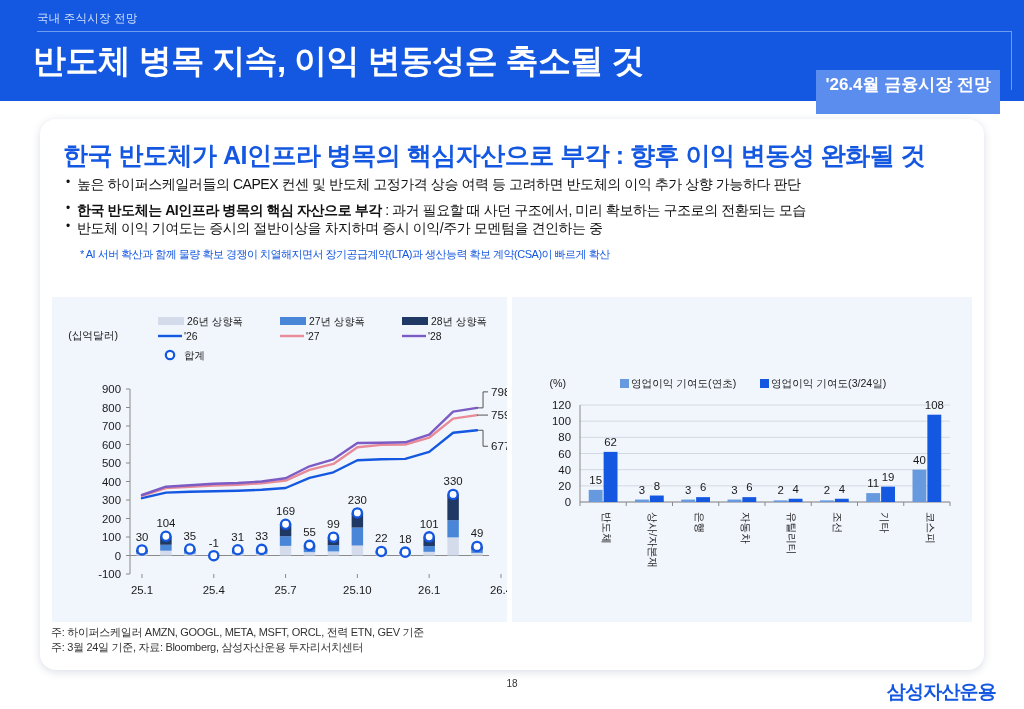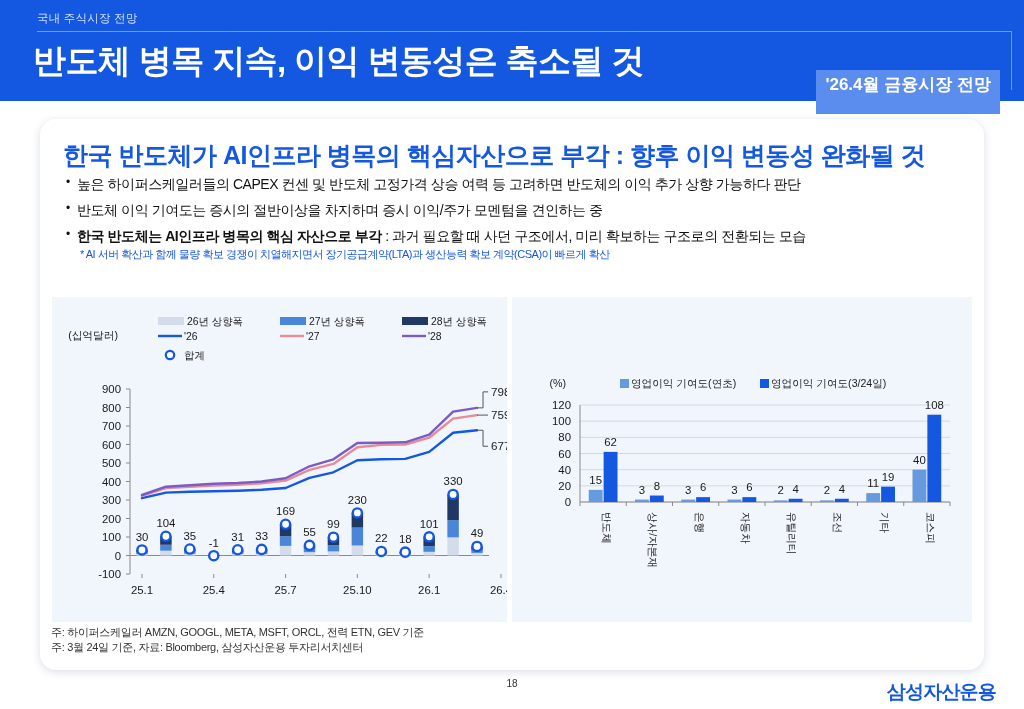--- a/index.html
+++ b/index.html
@@ -117,8 +117,8 @@
 
     <div class="bullets">
       <div class="bullet">높은 하이퍼스케일러들의 CAPEX 컨센 및 반도체 고정가격 상승 여력 등 고려하면 반도체의 이익 추가 상향 가능하다 판단</div>
+      <div class="bullet b3"><b>한국 반도체는 AI인프라 병목의 핵심 자산으로 부각</b><span> : 과거 필요할 때 사던 구조에서, 미리 확보하는 구조로의 전환되는 모습</span></div>
       <div class="bullet">반도체 이익 기여도는 증시의 절반이상을 차지하며 증시 이익/주가 모멘텀을 견인하는 중</div>
-      <div class="bullet b3"><b>한국 반도체는 AI인프라 병목의 핵심 자산으로 부각</b><span> : 과거 필요할 때 사던 구조에서, 미리 확보하는 구조로의 전환되는 모습</span></div>
       <div class="subnote">* AI 서버 확산과 함께 물량 확보 경쟁이 치열해지면서 장기공급계약(LTA)과 생산능력 확보 계약(CSA)이 빠르게 확산</div>
     </div>
 

